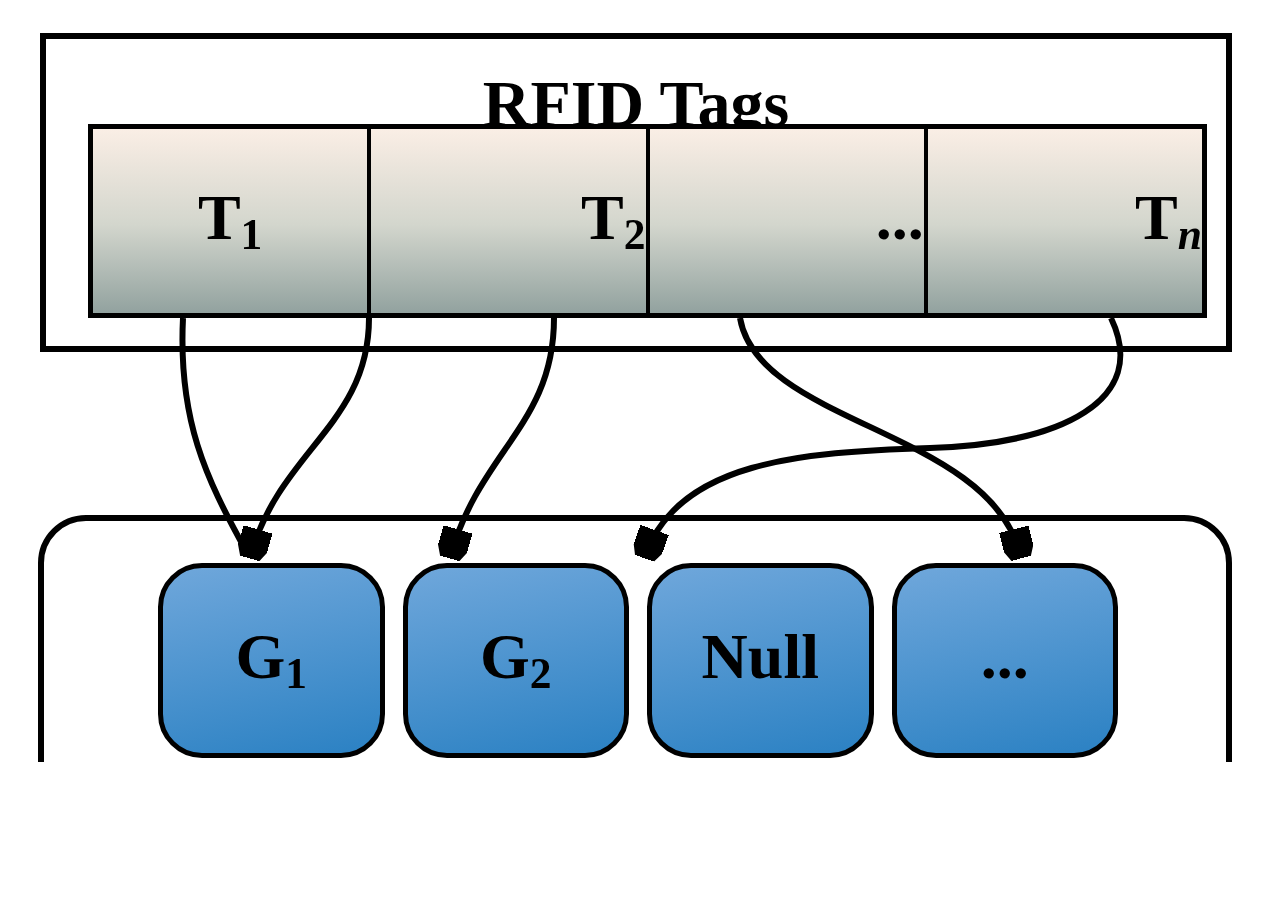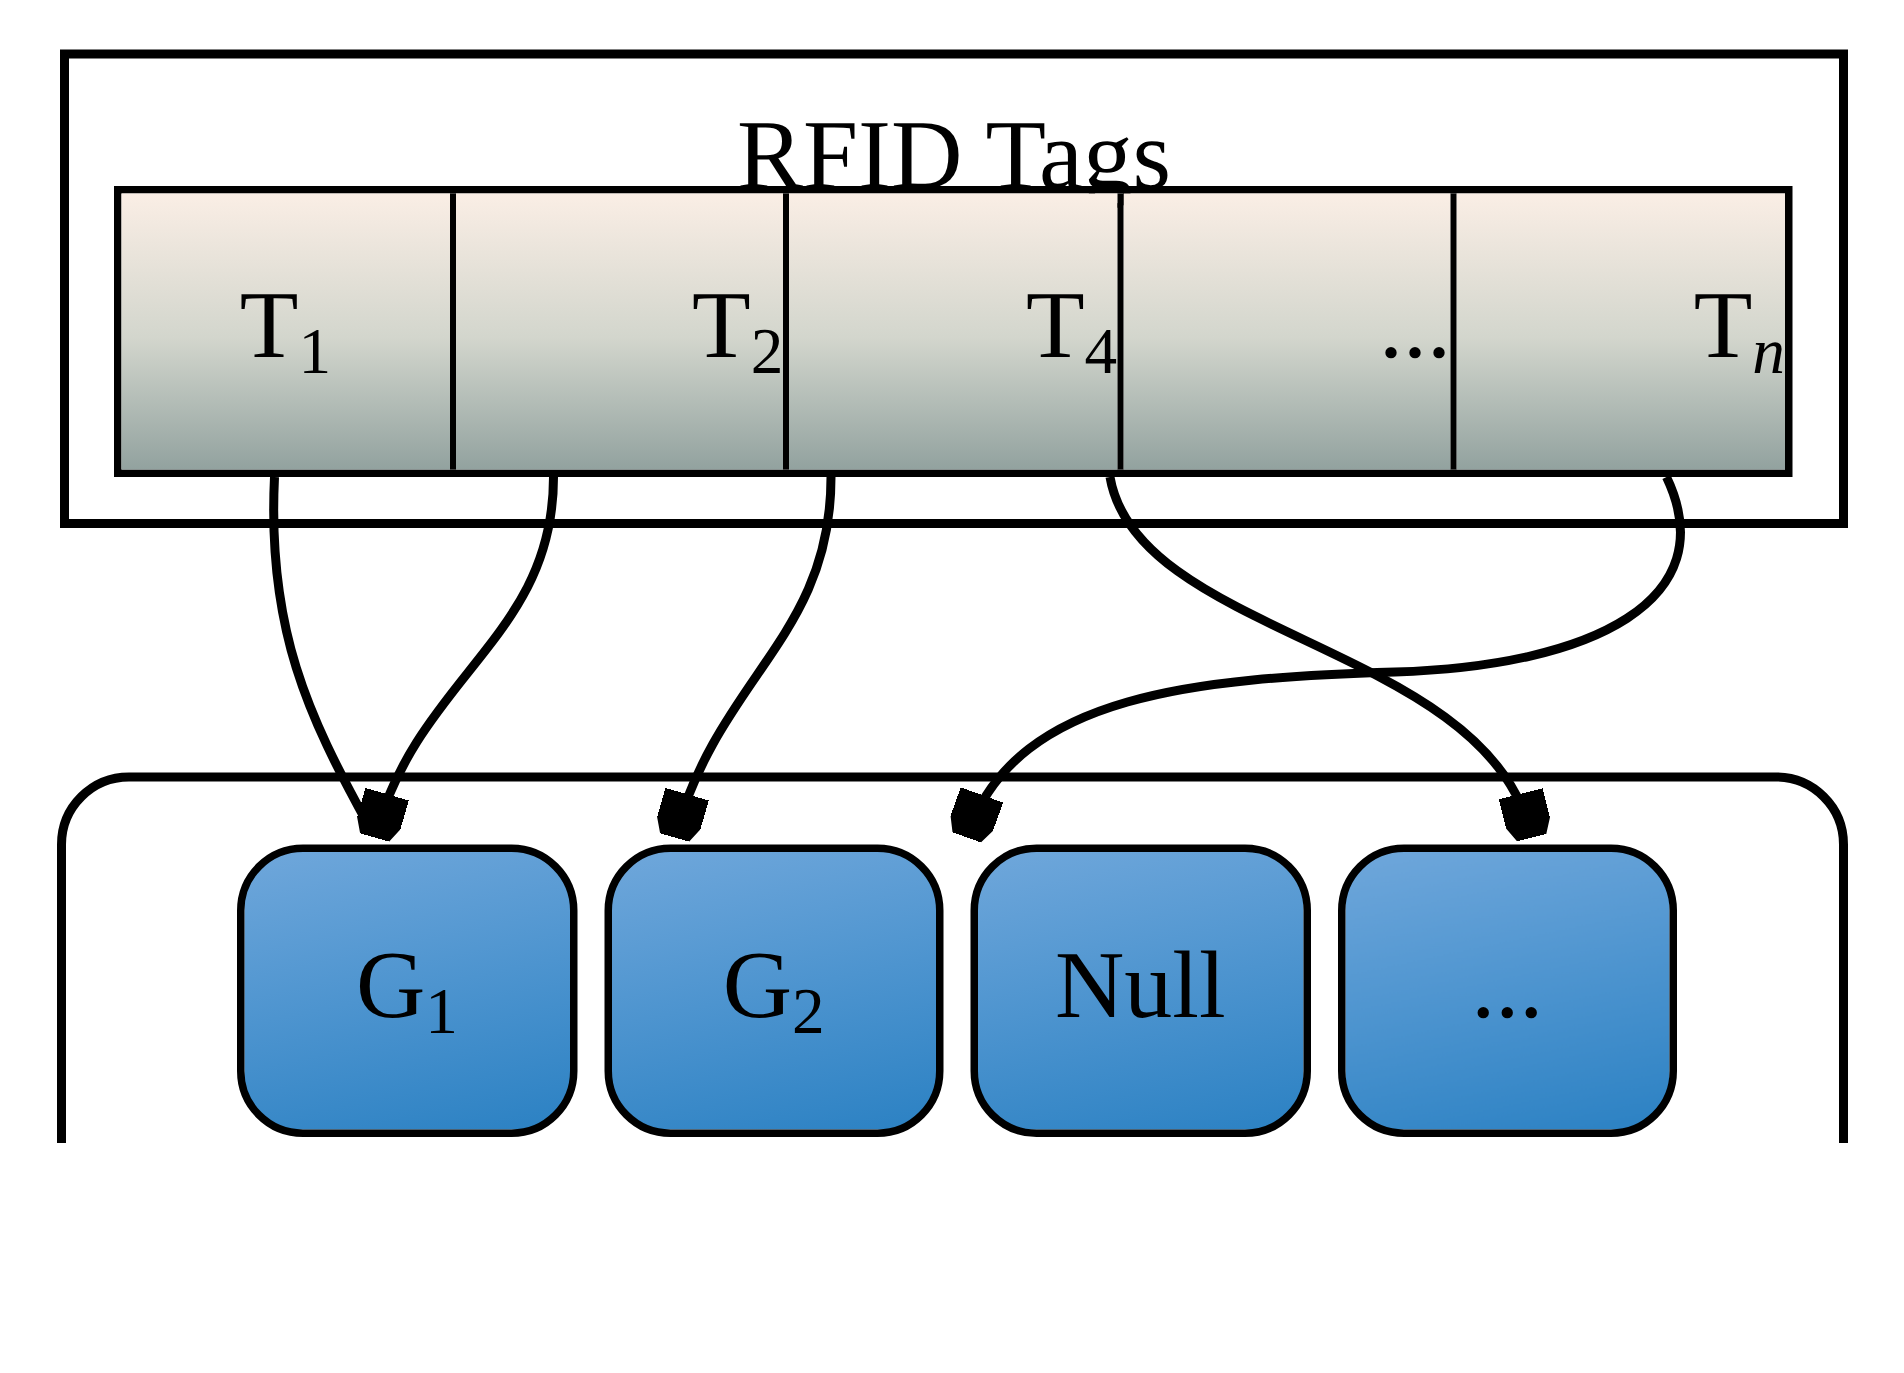--- a/index.html
+++ b/index.html
@@ -11,6 +11,7 @@
     font-family: "Liberation Serif", "DejaVu Serif", serif;
     color: #000;
     overflow: hidden;
+    font-weight: bold;
   }
 
   

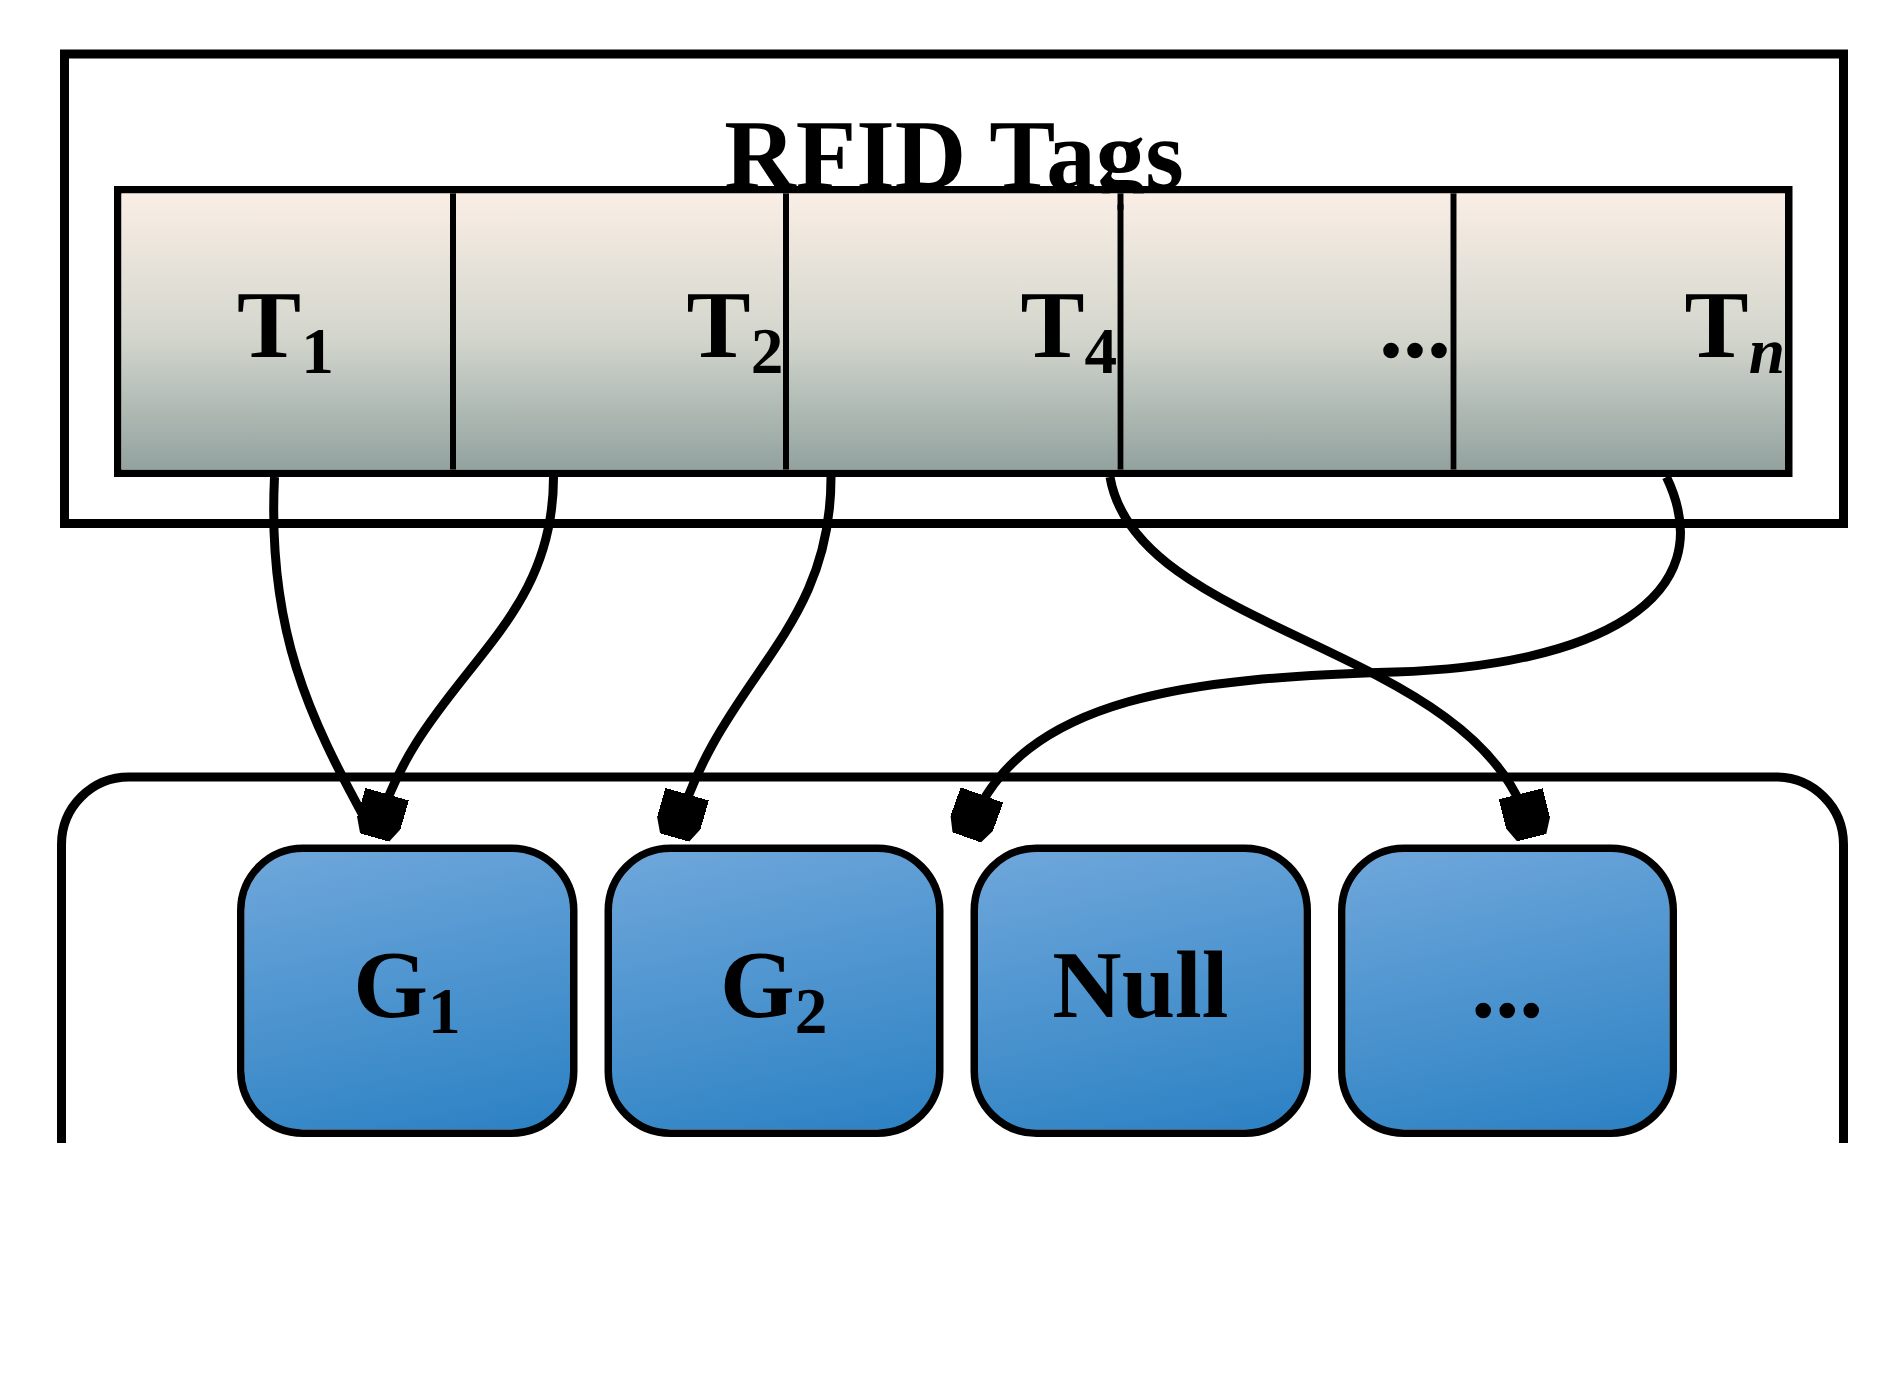--- a/index.html
+++ b/index.html
@@ -33,7 +33,7 @@
   }
   .tag-row {
     position: absolute;
-    left: 76px; top: 124px;
+    left: 88px; top: 124px;
     width: 1119px; height: 194px;
     border: 5px solid var(--border-black, #000);
     box-sizing: border-box;

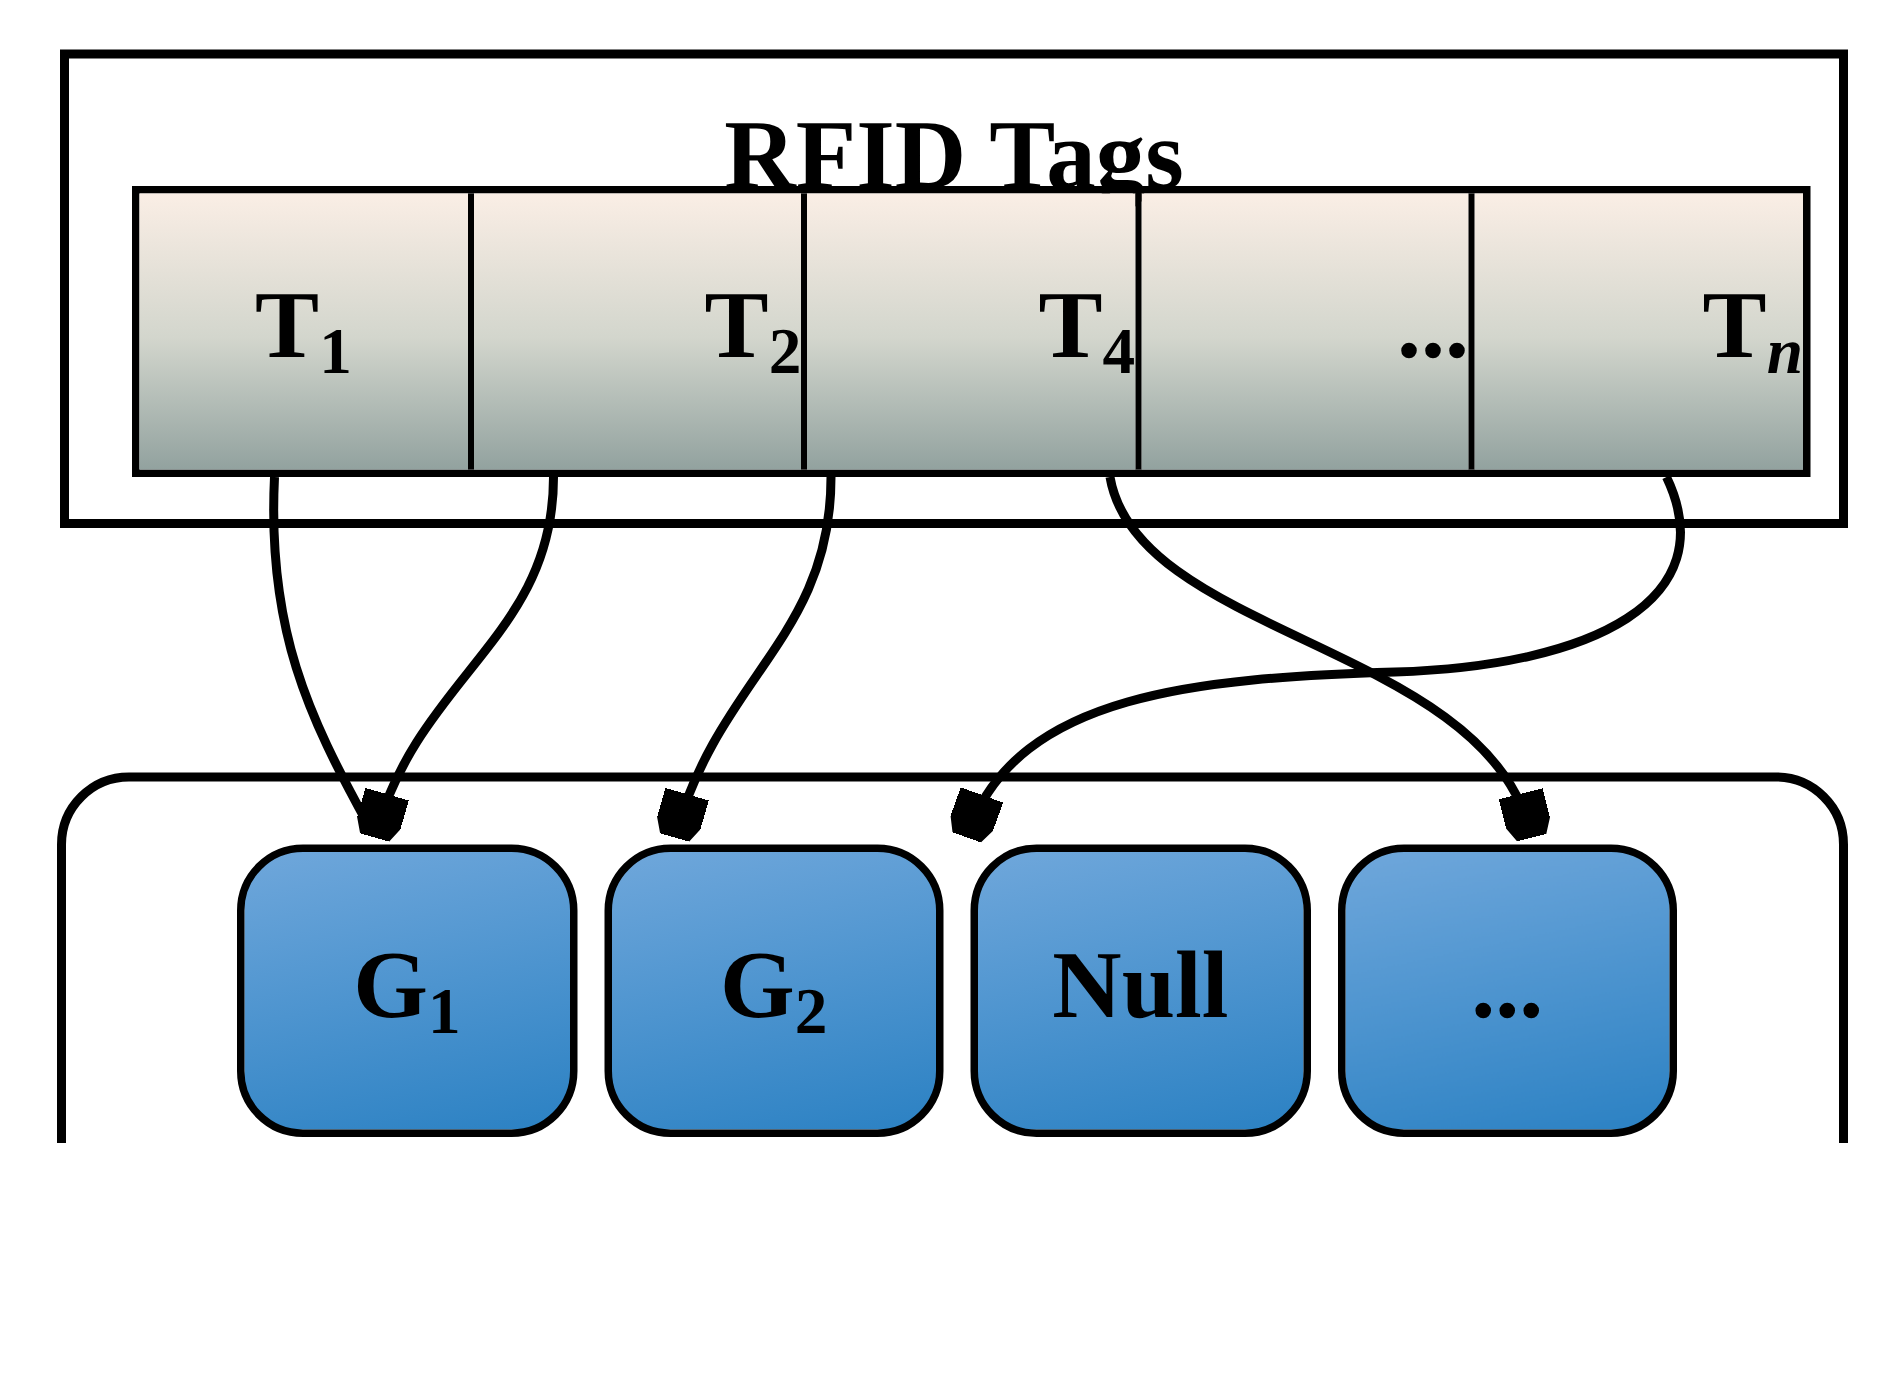--- a/index.html
+++ b/index.html
@@ -128,9 +128,6 @@
       <span class="cell-label"><span>T</span><span class="sub">2</span></span>
     </div>
     <div class="tag-cell">
-      <span class="cell-label"><span>T</span><span class="sub">4</span></span>
-    </div>
-    <div class="tag-cell">
       <span class="cell-label"><span>...</span><span class="sub"></span></span>
     </div>
     <div class="tag-cell">

